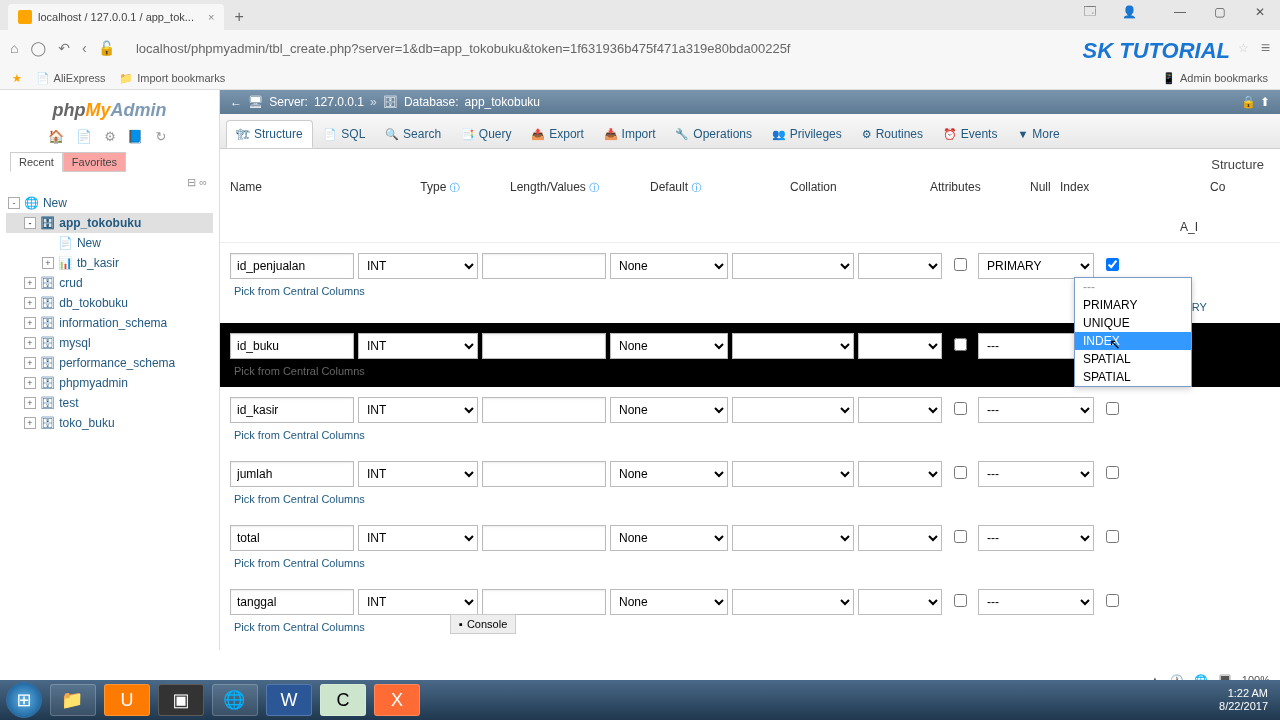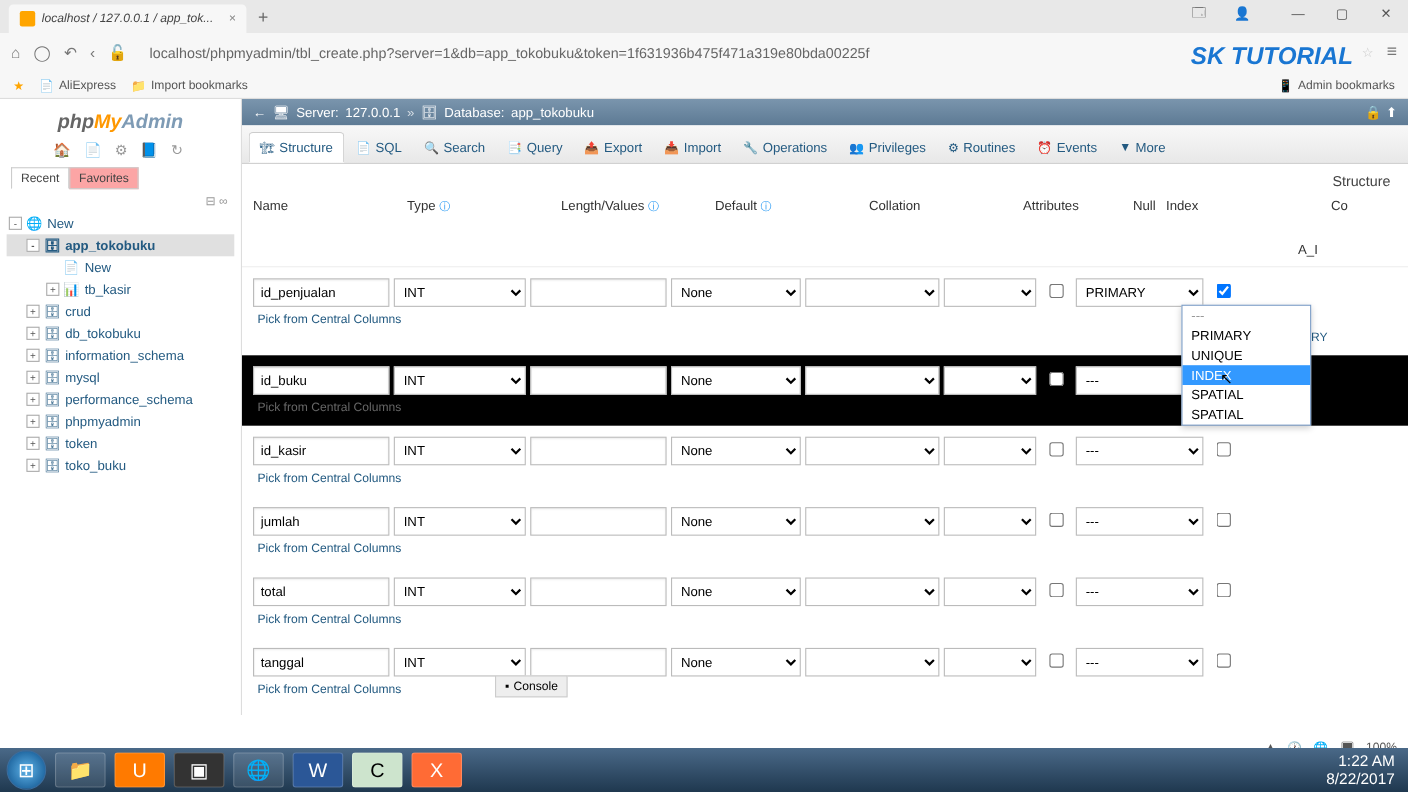--- a/index.html
+++ b/index.html
@@ -7,7 +7,7 @@
 
 
 .browser-chrome { height: 90px; background: #f7f7f7; border-bottom: 1px solid #ddd; }
-.tab-bar { height: 30px; display: flex; align-items: flex-end; padding-left: 8px; background: #e8e8e8; font-style: italic; }
+.tab-bar { height: 30px; display: flex; align-items: flex-end; padding-left: 8px; background: #e8e8e8; }
 .tab { background: #f7f7f7; padding: 6px 10px; border-radius: 4px 4px 0 0; display: flex; align-items: center; gap: 6px; font-size: 11px; color: #444; }
 .tab .favicon { width: 14px; height: 14px; background: #ffa500; border-radius: 2px; }
 .tab .close { color: #888; cursor: pointer; margin-left: 8px; }

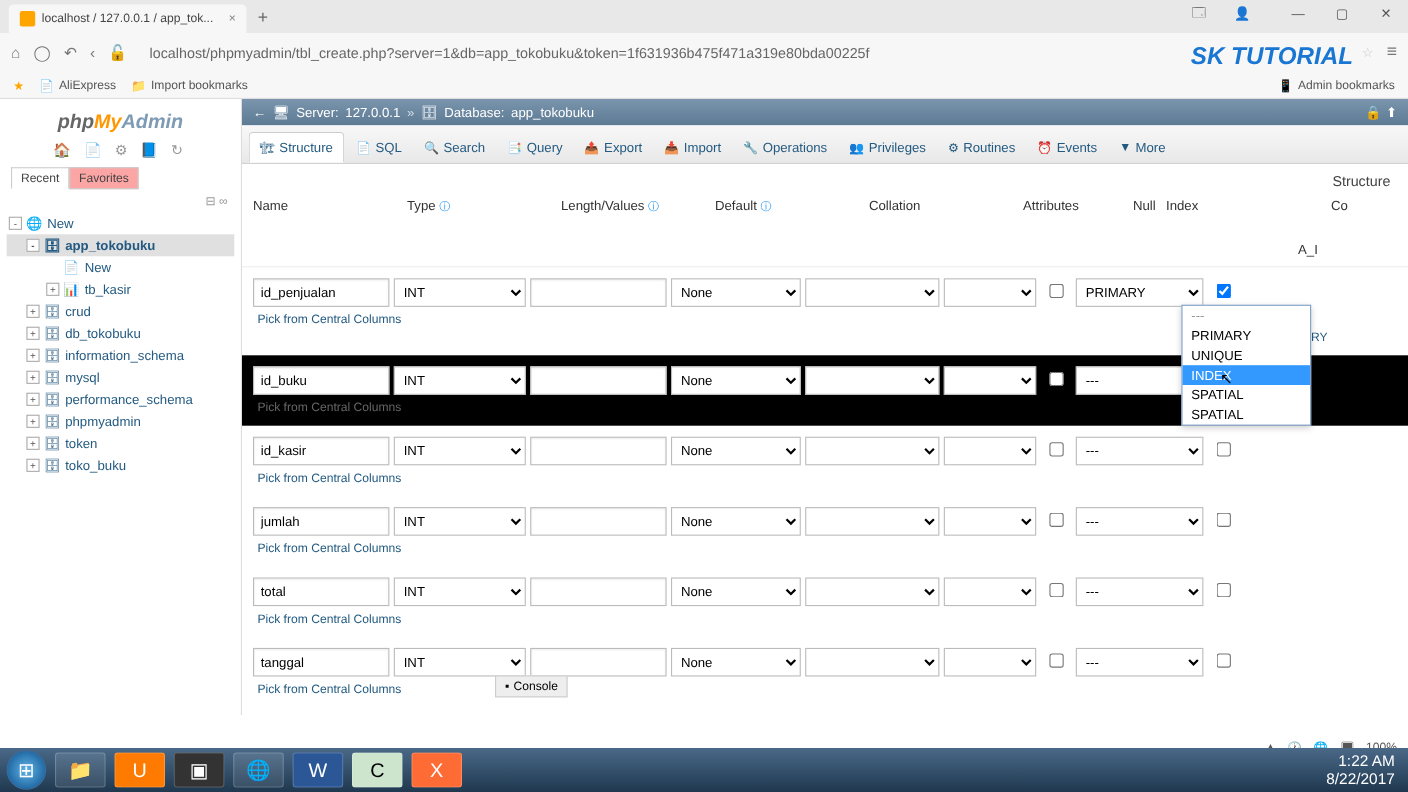--- a/index.html
+++ b/index.html
@@ -73,7 +73,7 @@
 .cols-header { display: flex; padding: 0 10px 8px; font-size: 12px; color: #333; border-bottom: 1px solid #eee; }
 .cols-header div { font-weight: normal; }
 .ch-name { width: 140px; }
-.ch-type { width: 140px; }
+.ch-type { width: 140px; text-align: center; }
 .ch-length { width: 140px; }
 .ch-default { width: 140px; }
 .ch-collation { width: 140px; }

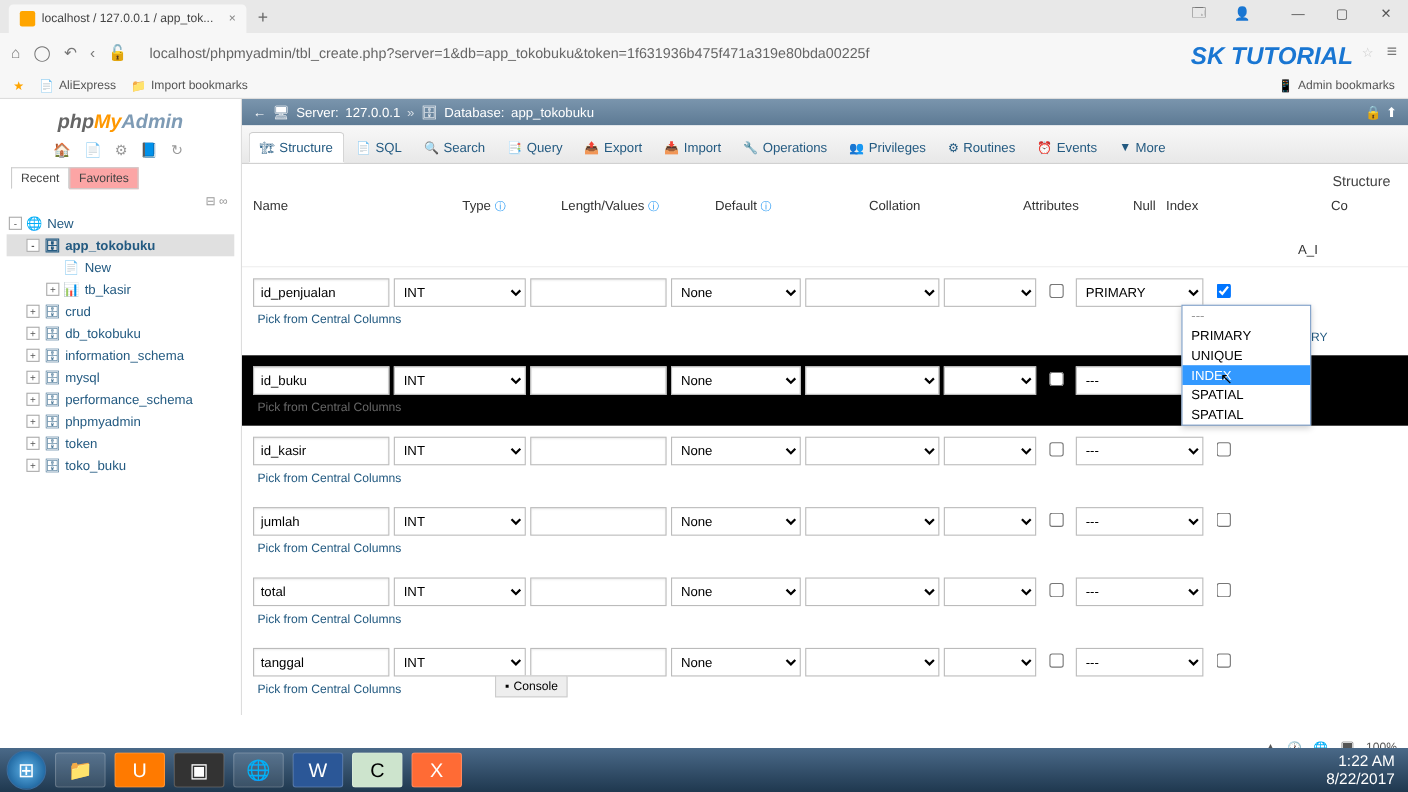--- a/index.html
+++ b/index.html
@@ -189,7 +189,7 @@
       <div class="tree-item indent1"><span class="toggle">+</span>🗄 <span>mysql</span></div>
       <div class="tree-item indent1"><span class="toggle">+</span>🗄 <span>performance_schema</span></div>
       <div class="tree-item indent1"><span class="toggle">+</span>🗄 <span>phpmyadmin</span></div>
-      <div class="tree-item indent1"><span class="toggle">+</span>🗄 <span>token</span></div>
+      <div class="tree-item indent1"><span class="toggle">+</span>🗄 <span>test</span></div>
       <div class="tree-item indent1"><span class="toggle">+</span>🗄 <span>toko_buku</span></div>
     </div>
   </div>

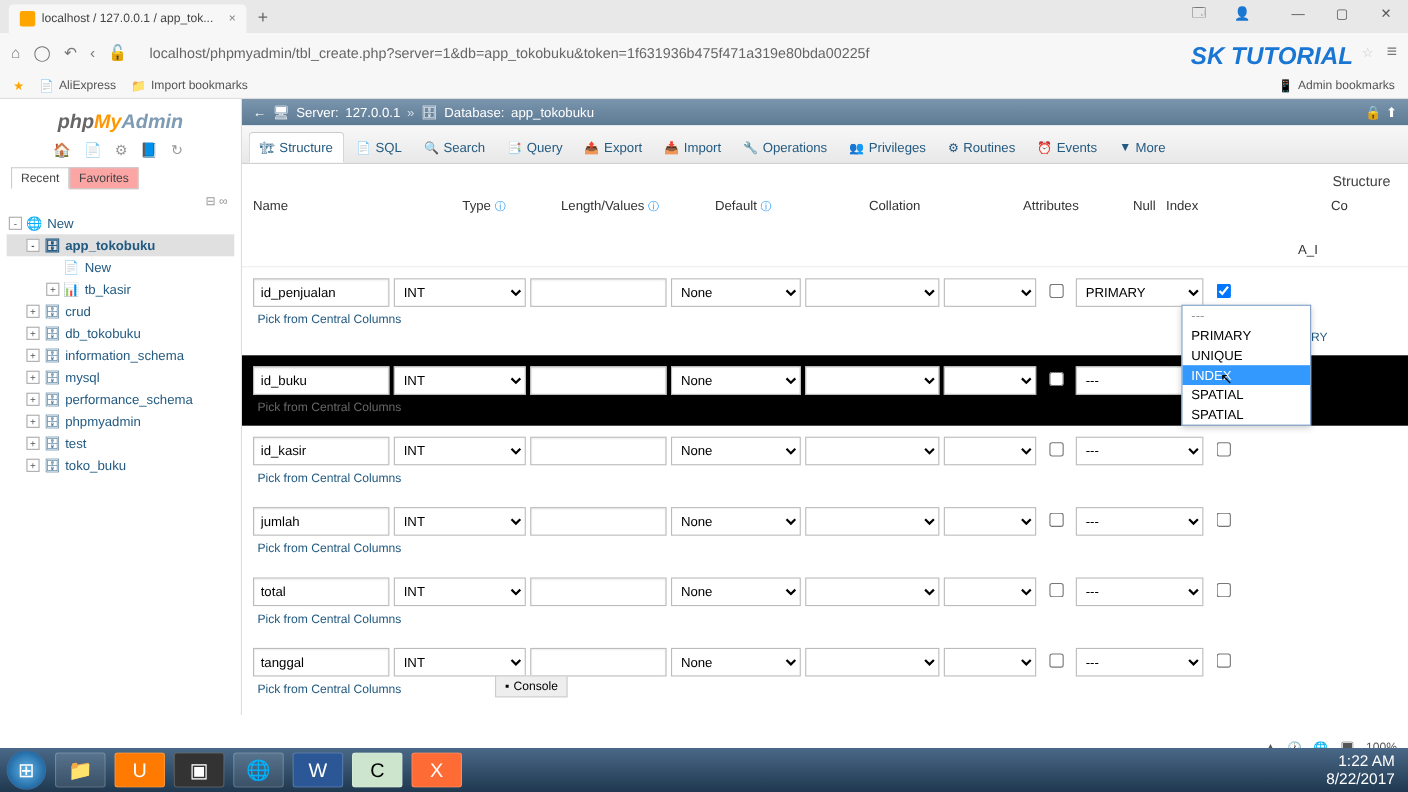--- a/index.html
+++ b/index.html
@@ -122,7 +122,7 @@
 .taskbar .start { width: 36px; height: 36px; background: radial-gradient(circle, #5fb3e8, #0a4d88); border-radius: 50%; border: 1px solid #3a6d9f; display: flex; align-items: center; justify-content: center; }
 .taskbar .start::before { content: "⊞"; color: #fff; font-size: 18px; }
 .taskbar .tbtn { width: 46px; height: 32px; background: rgba(255,255,255,0.1); border: 1px solid rgba(255,255,255,0.2); border-radius: 3px; display: flex; align-items: center; justify-content: center; font-size: 18px; }
-.taskbar .clock { margin-left: auto; color: #fff; text-align: right; font-size: 14px; line-height: 1.2; padding-right: 6px; }
+.taskbar .clock { margin-left: auto; color: #fff; text-align: right; font-size: 11px; line-height: 1.2; padding-right: 6px; }
 </style>
 </head>
 <body>

